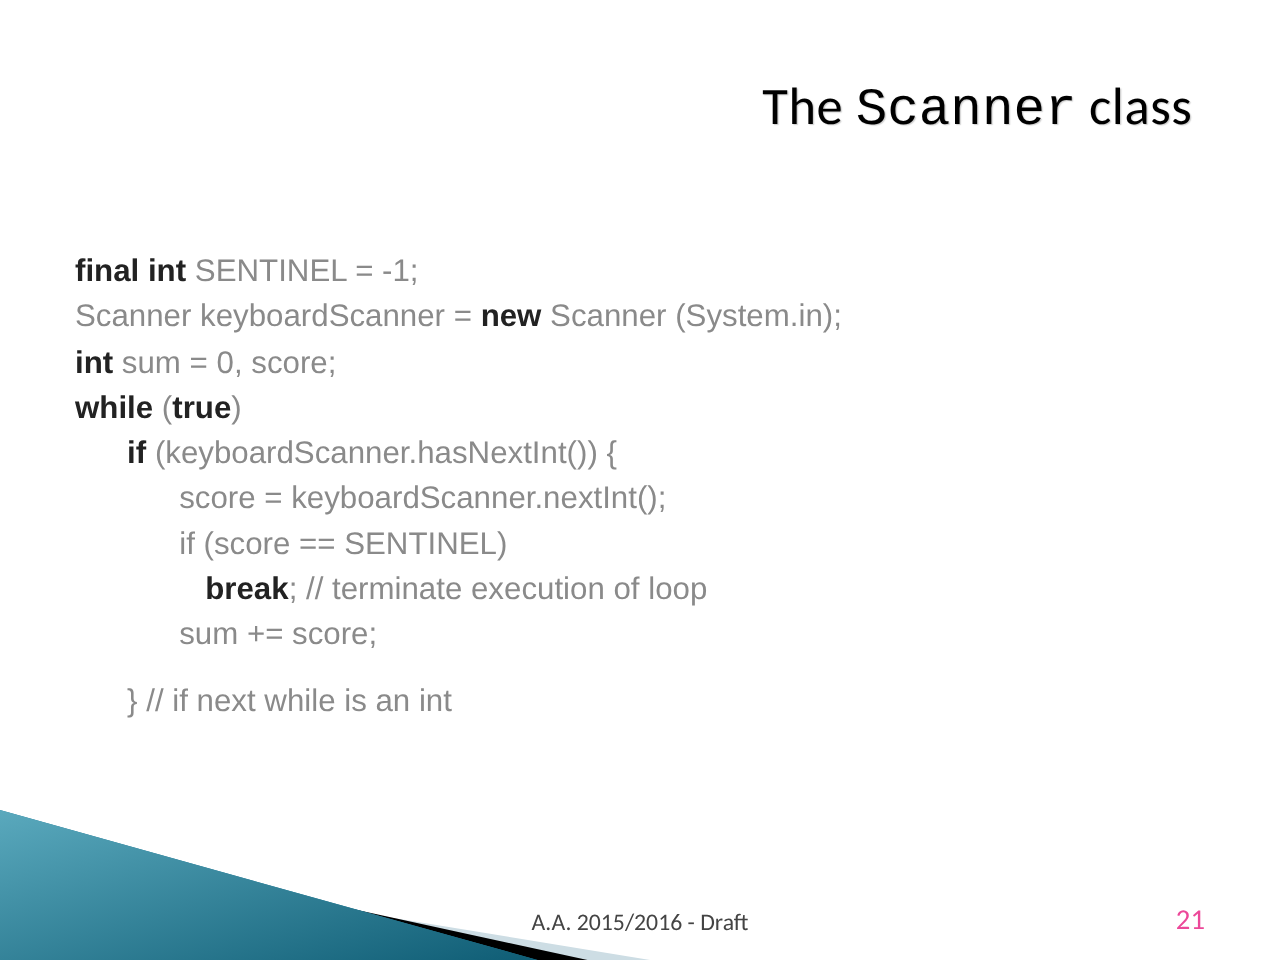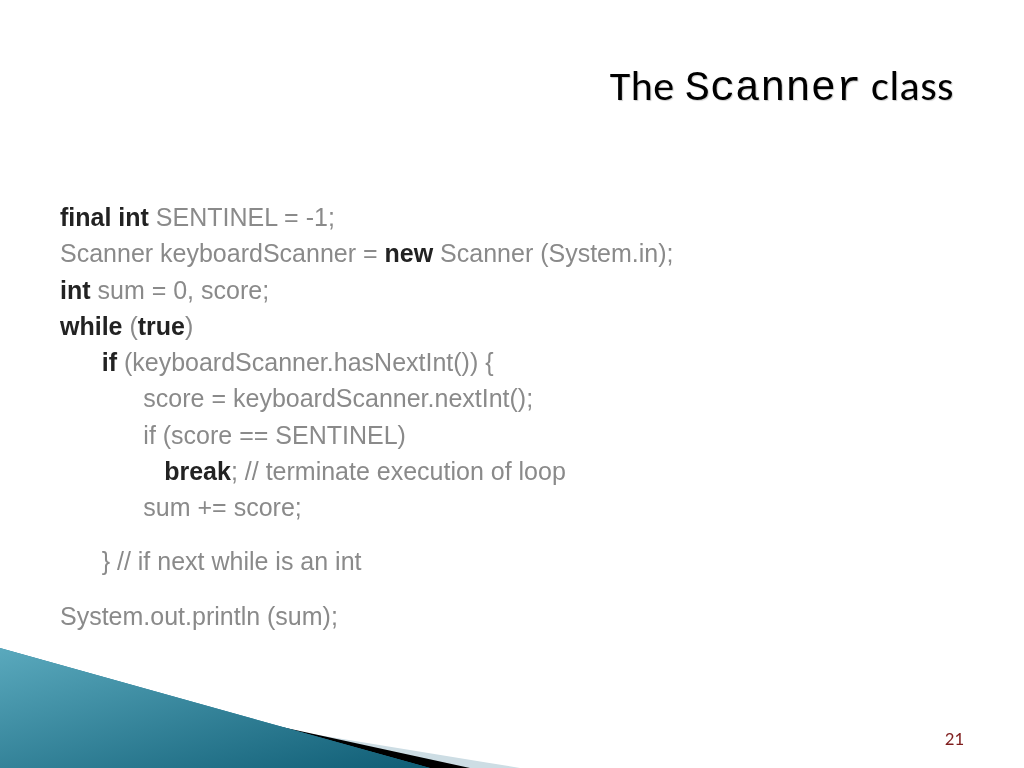--- a/index.html
+++ b/index.html
@@ -90,7 +90,7 @@
 <span>            score = keyboardScanner.nextInt();</span>
 <span>            if (score == SENTINEL)</span>
 <span>               </span><span class="kw">break</span><span>; // terminate execution of loop</span>
-<span>            sum += score;</span></span><span class="blk"><span>      } // if next while is an int</span></span><span class="blk"><span>System.out.println (sum);</span></span></div>
+<span>            sum += score;</span></span><span class="blk"><span>      } // if next while is an int</span></span></div>
 
   <svg class="decor" viewBox="0 0 520 140" preserveAspectRatio="none">
     <polygon points="0,140 520,140 0,55" fill="#cddde4"></polygon>

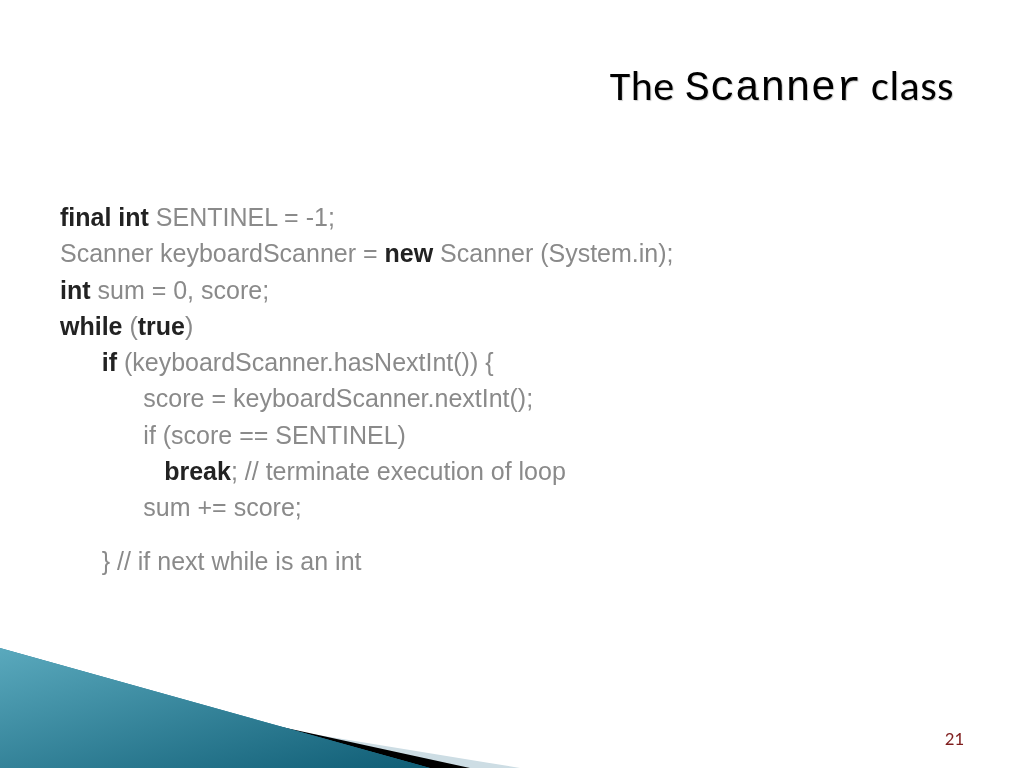--- a/index.html
+++ b/index.html
@@ -105,6 +105,7 @@
     </defs>
   </svg>
 
+  <div class="footer-text">A.A. 2015/2016  -  Draft</div>
   <div class="page-num">21</div>
 
 </div>

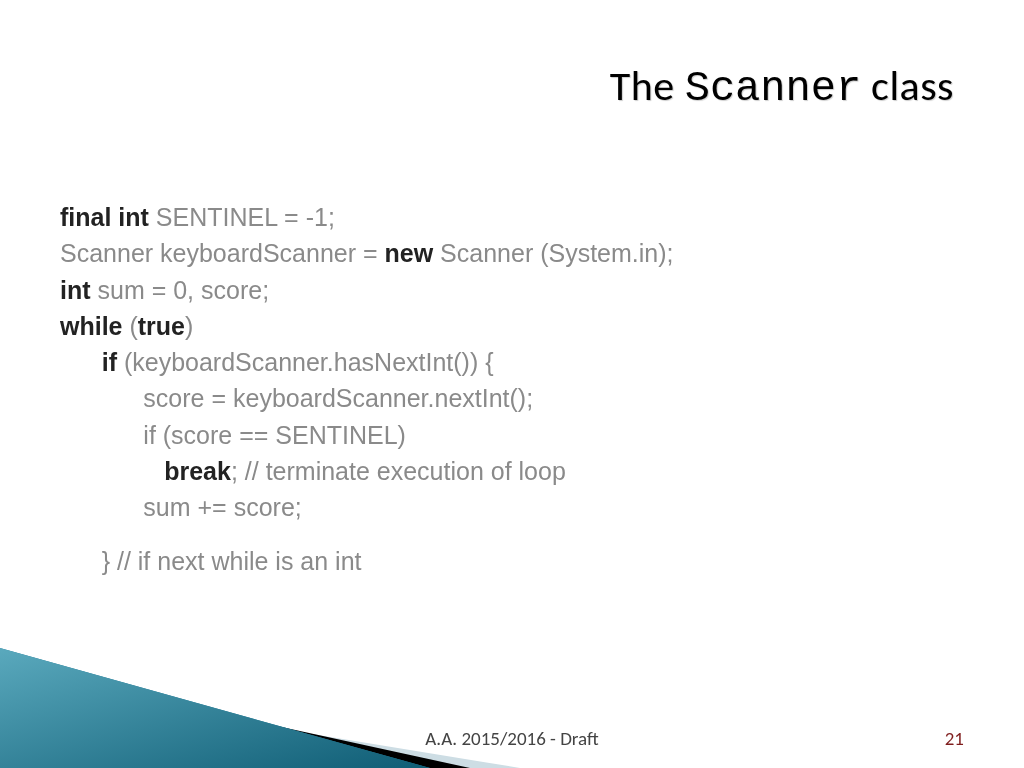--- a/index.html
+++ b/index.html
@@ -60,8 +60,8 @@
     position: absolute;
     bottom: 18px;
     right: 60px;
-    font-size: 19px;
-    color: #7f1d1d;
+    font-size: 23px;
+    color: #ec4899;
   }
   
   .decor {

